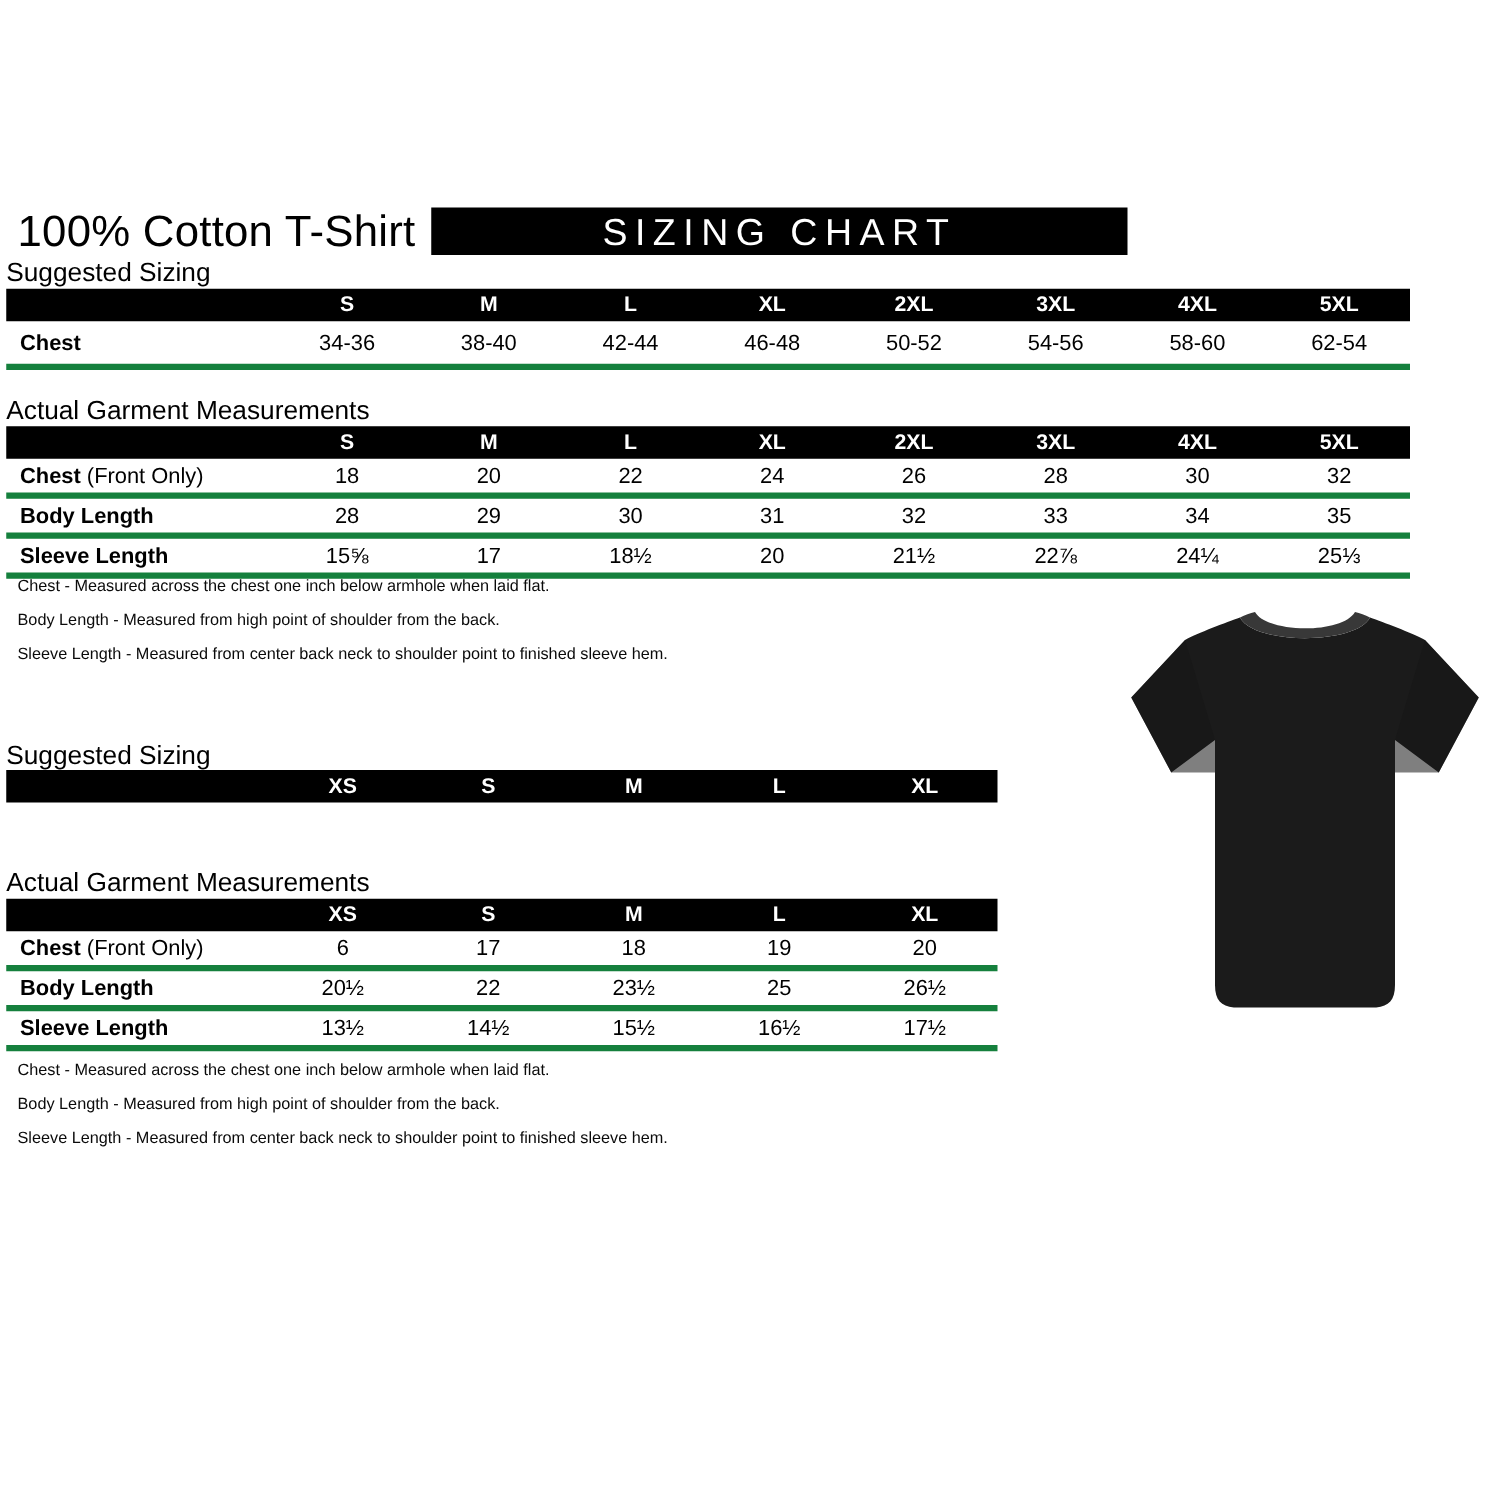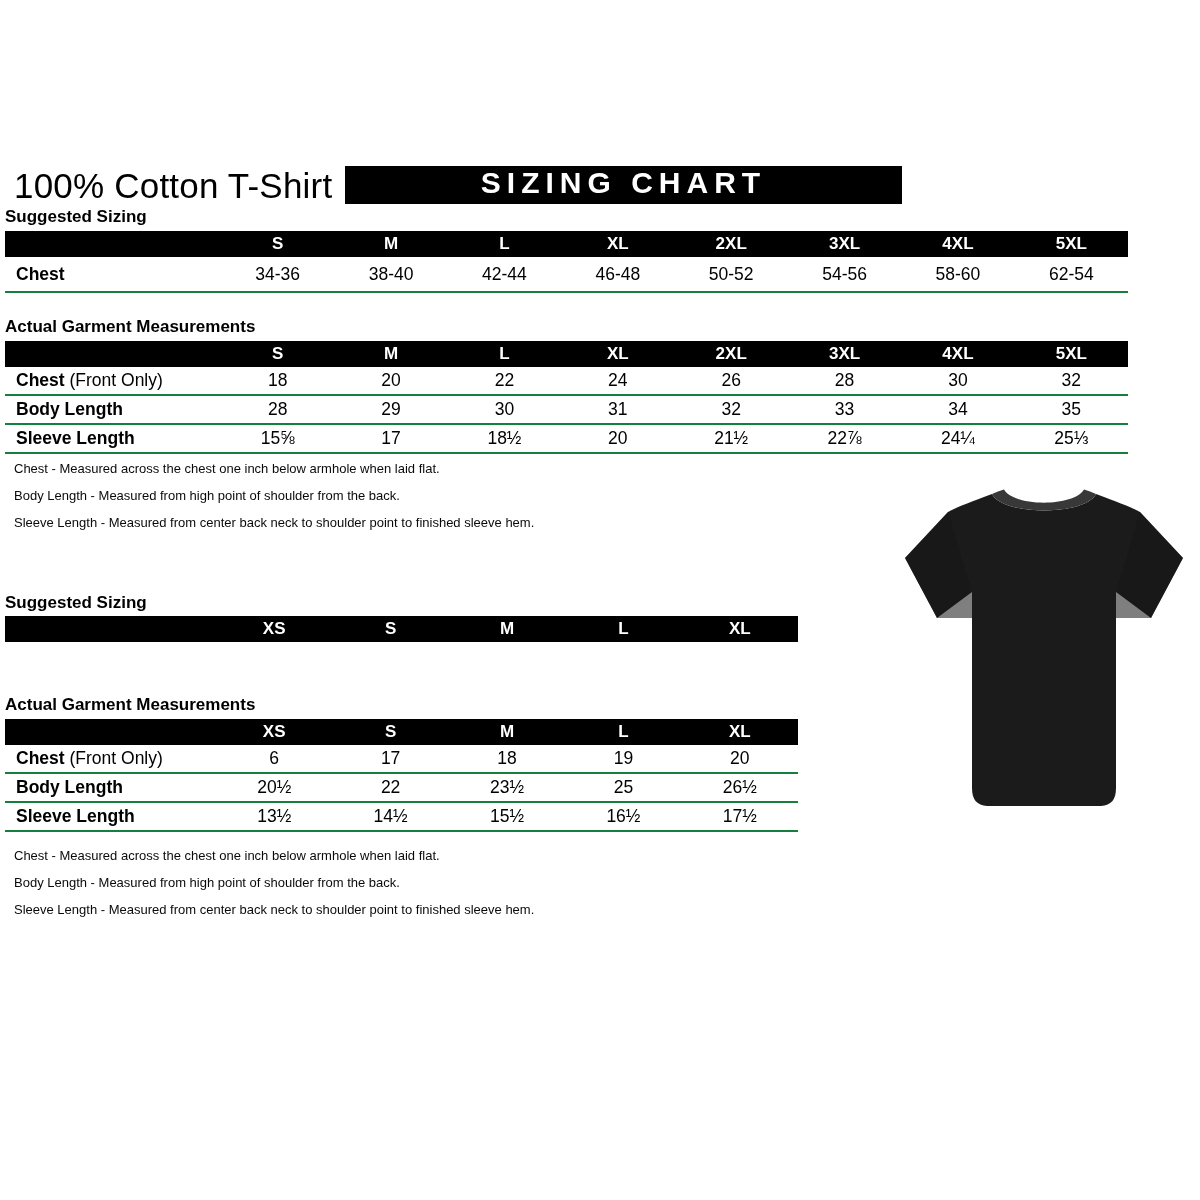--- a/index.html
+++ b/index.html
@@ -34,10 +34,10 @@
     background: #000;
     color: #fff;
     display: flex;
-    align-items: flex-start;
+    align-items: flex-end;
     justify-content: center;
     font-size: 30px;
-    font-weight: 700;
+    font-weight: 400;
     letter-spacing: 6px;
   }
   .section-label {

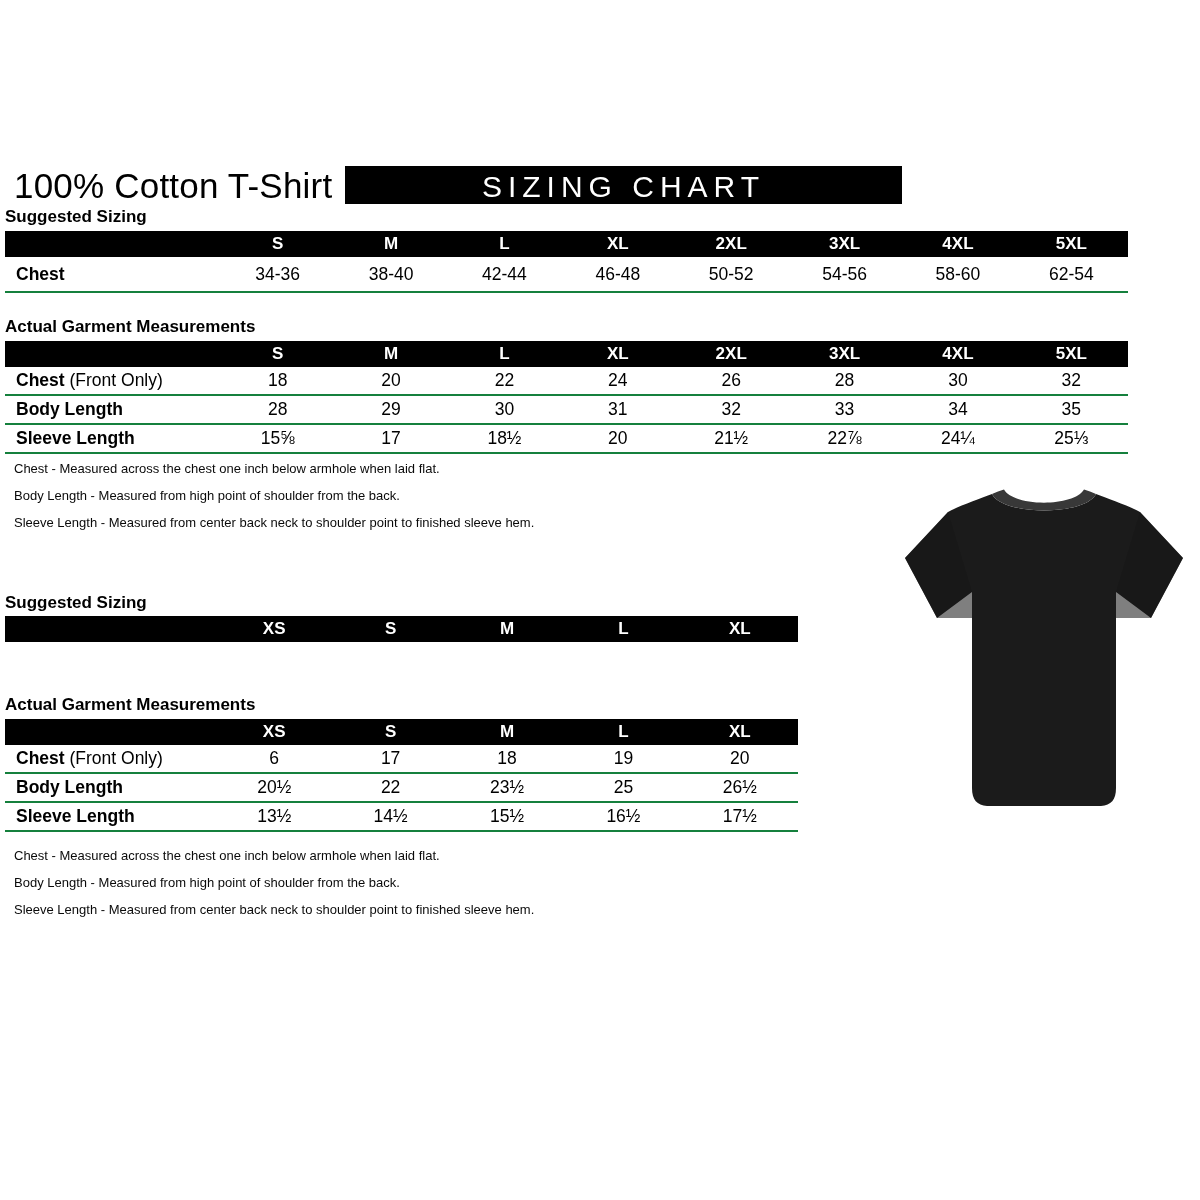--- a/index.html
+++ b/index.html
@@ -42,8 +42,8 @@
   }
   .section-label {
     position: absolute;
-    font-size: 17px;
-    font-weight: 700;
+    font-size: 21px;
+    font-weight: 400;
     white-space: nowrap;
   }
   .youth-title {

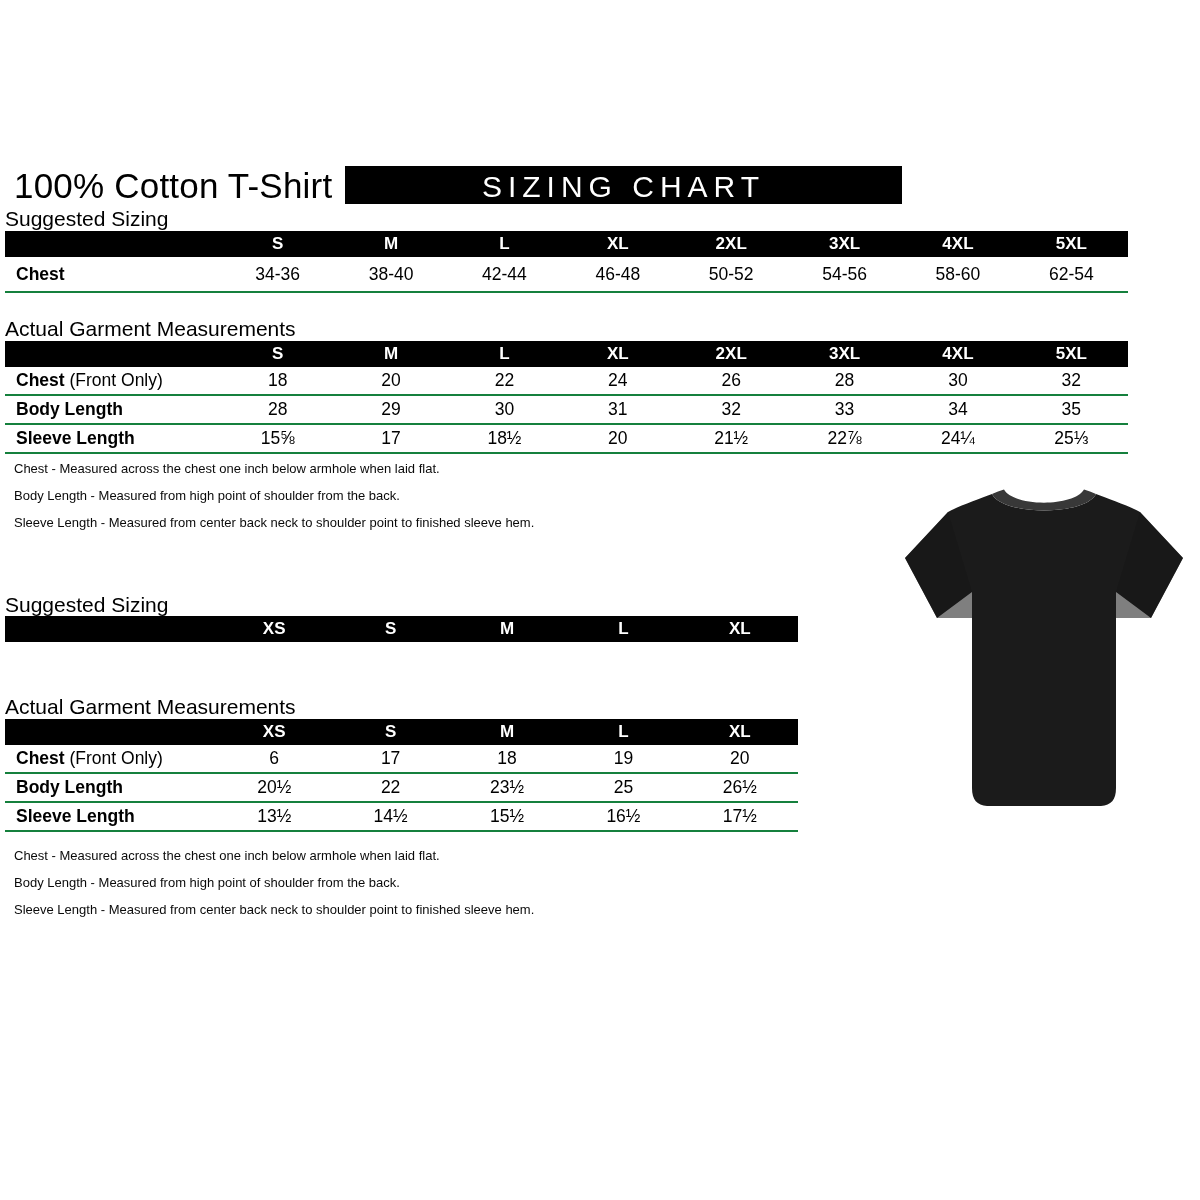--- a/index.html
+++ b/index.html
@@ -70,7 +70,7 @@
   }
   .t-row.data {
     height: 27px;
-    border-bottom: 2px solid #15803d;
+    border-bottom: 5px solid #15803d;
     font-size: 17.5px;
   }
   .tall-rows .t-row.data {

